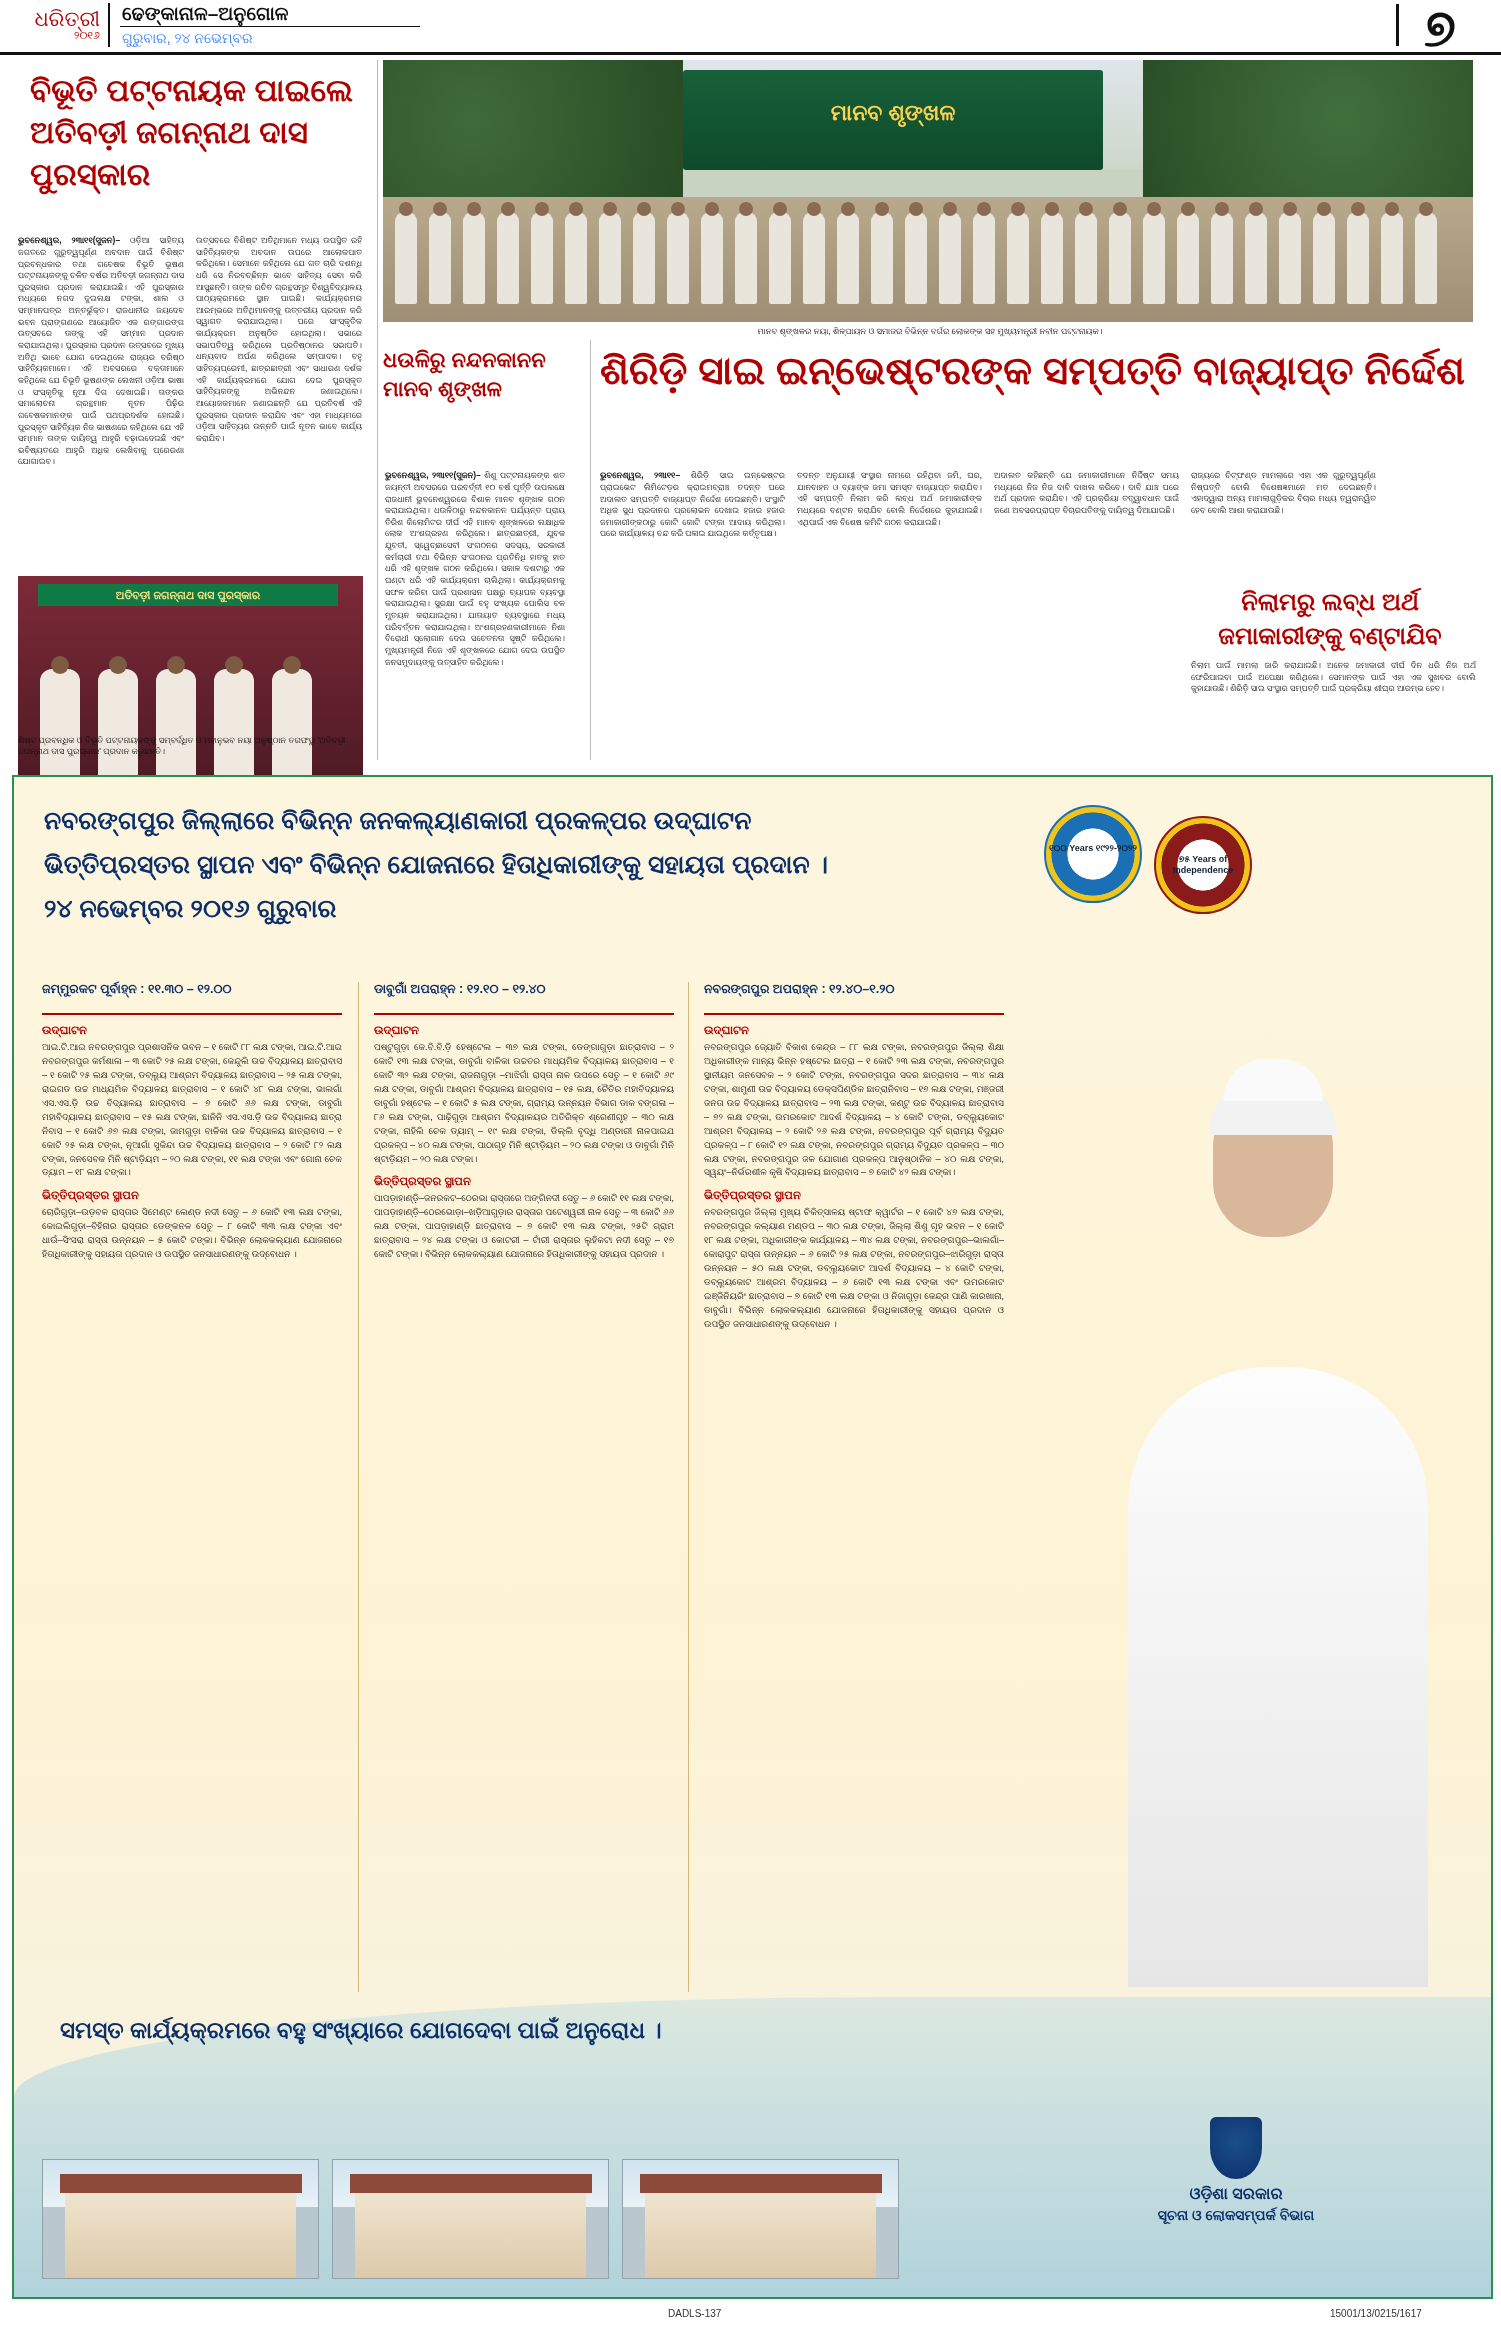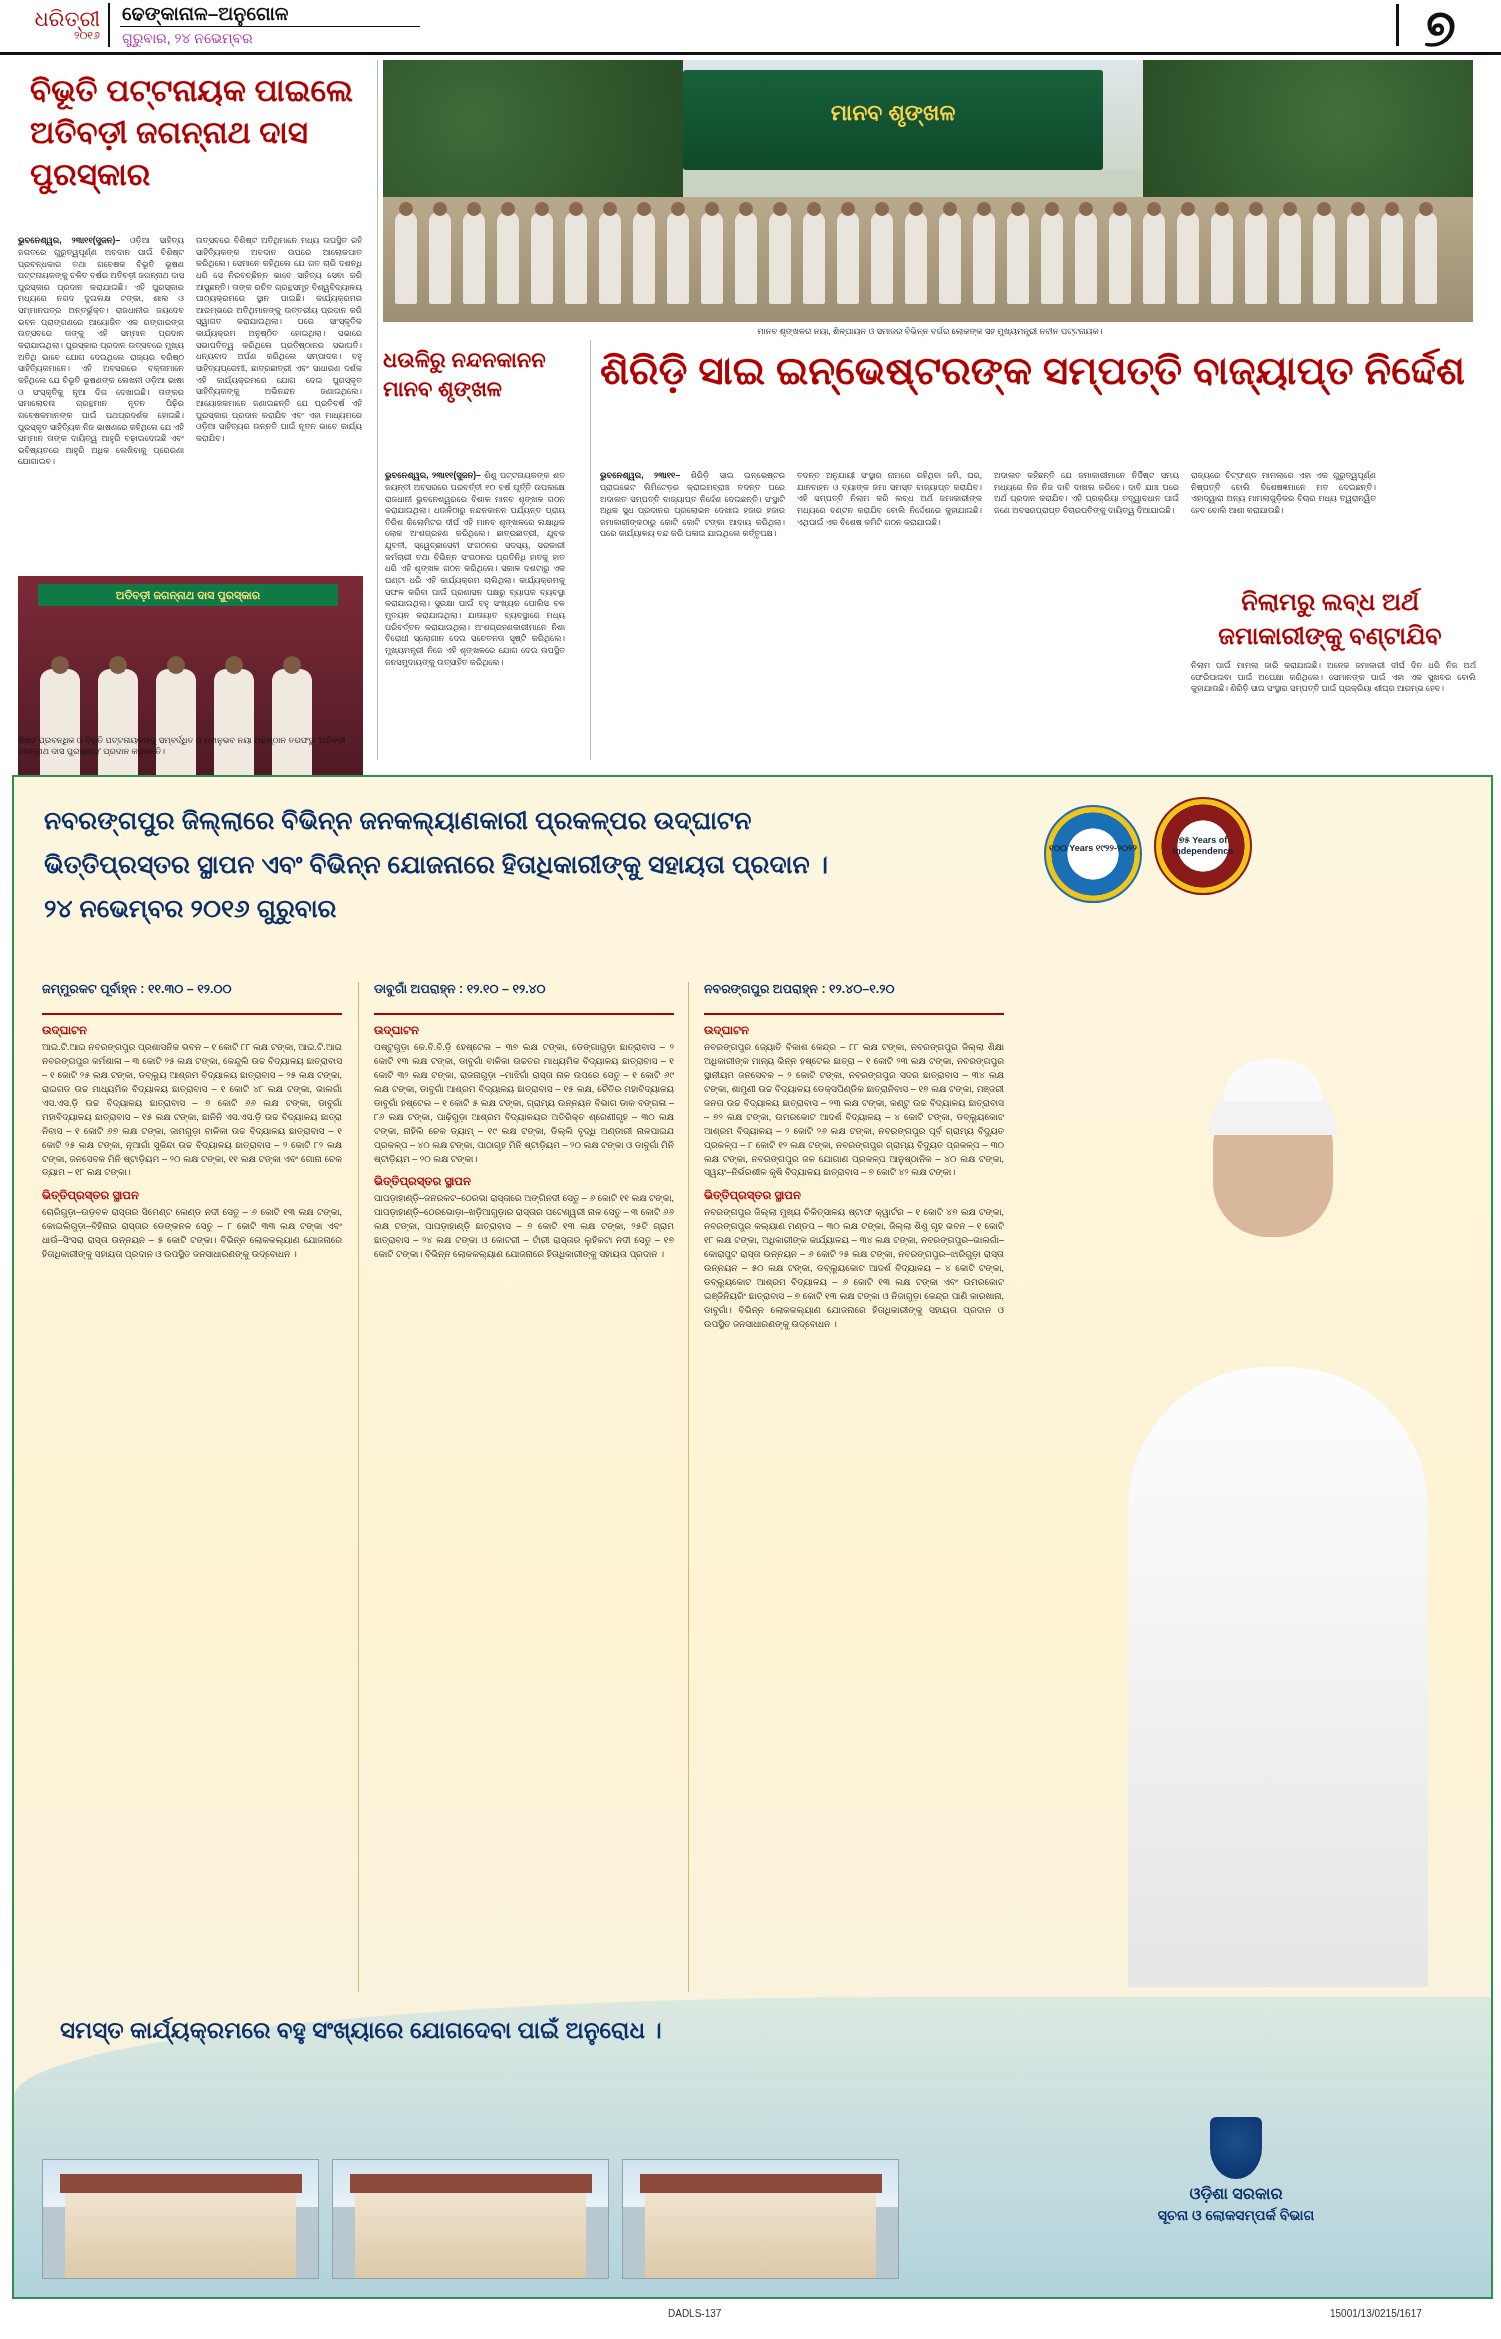--- a/index.html
+++ b/index.html
@@ -13,7 +13,7 @@
   .logo .l2{font-size:11px;}
   .mast-rule{position:absolute;left:108px;top:3px;width:2px;height:44px;background:#111;}
   .mast-place{position:absolute;left:122px;top:3px;font-size:19px;font-weight:bold;color:#111;}
-  .mast-date{position:absolute;left:122px;top:30px;font-size:14px;color:#a21caf;}
+  .mast-date{position:absolute;left:122px;top:30px;font-size:14px;color:#3b82f6;}
   .mast-rule2{position:absolute;left:120px;top:26px;width:300px;height:1px;background:#111;}
   .mast-sep{position:absolute;left:1396px;top:4px;width:3px;height:42px;background:#111;}
   .pageno{position:absolute;left:1424px;top:-2px;font-size:52px;font-weight:bold;color:#111;}

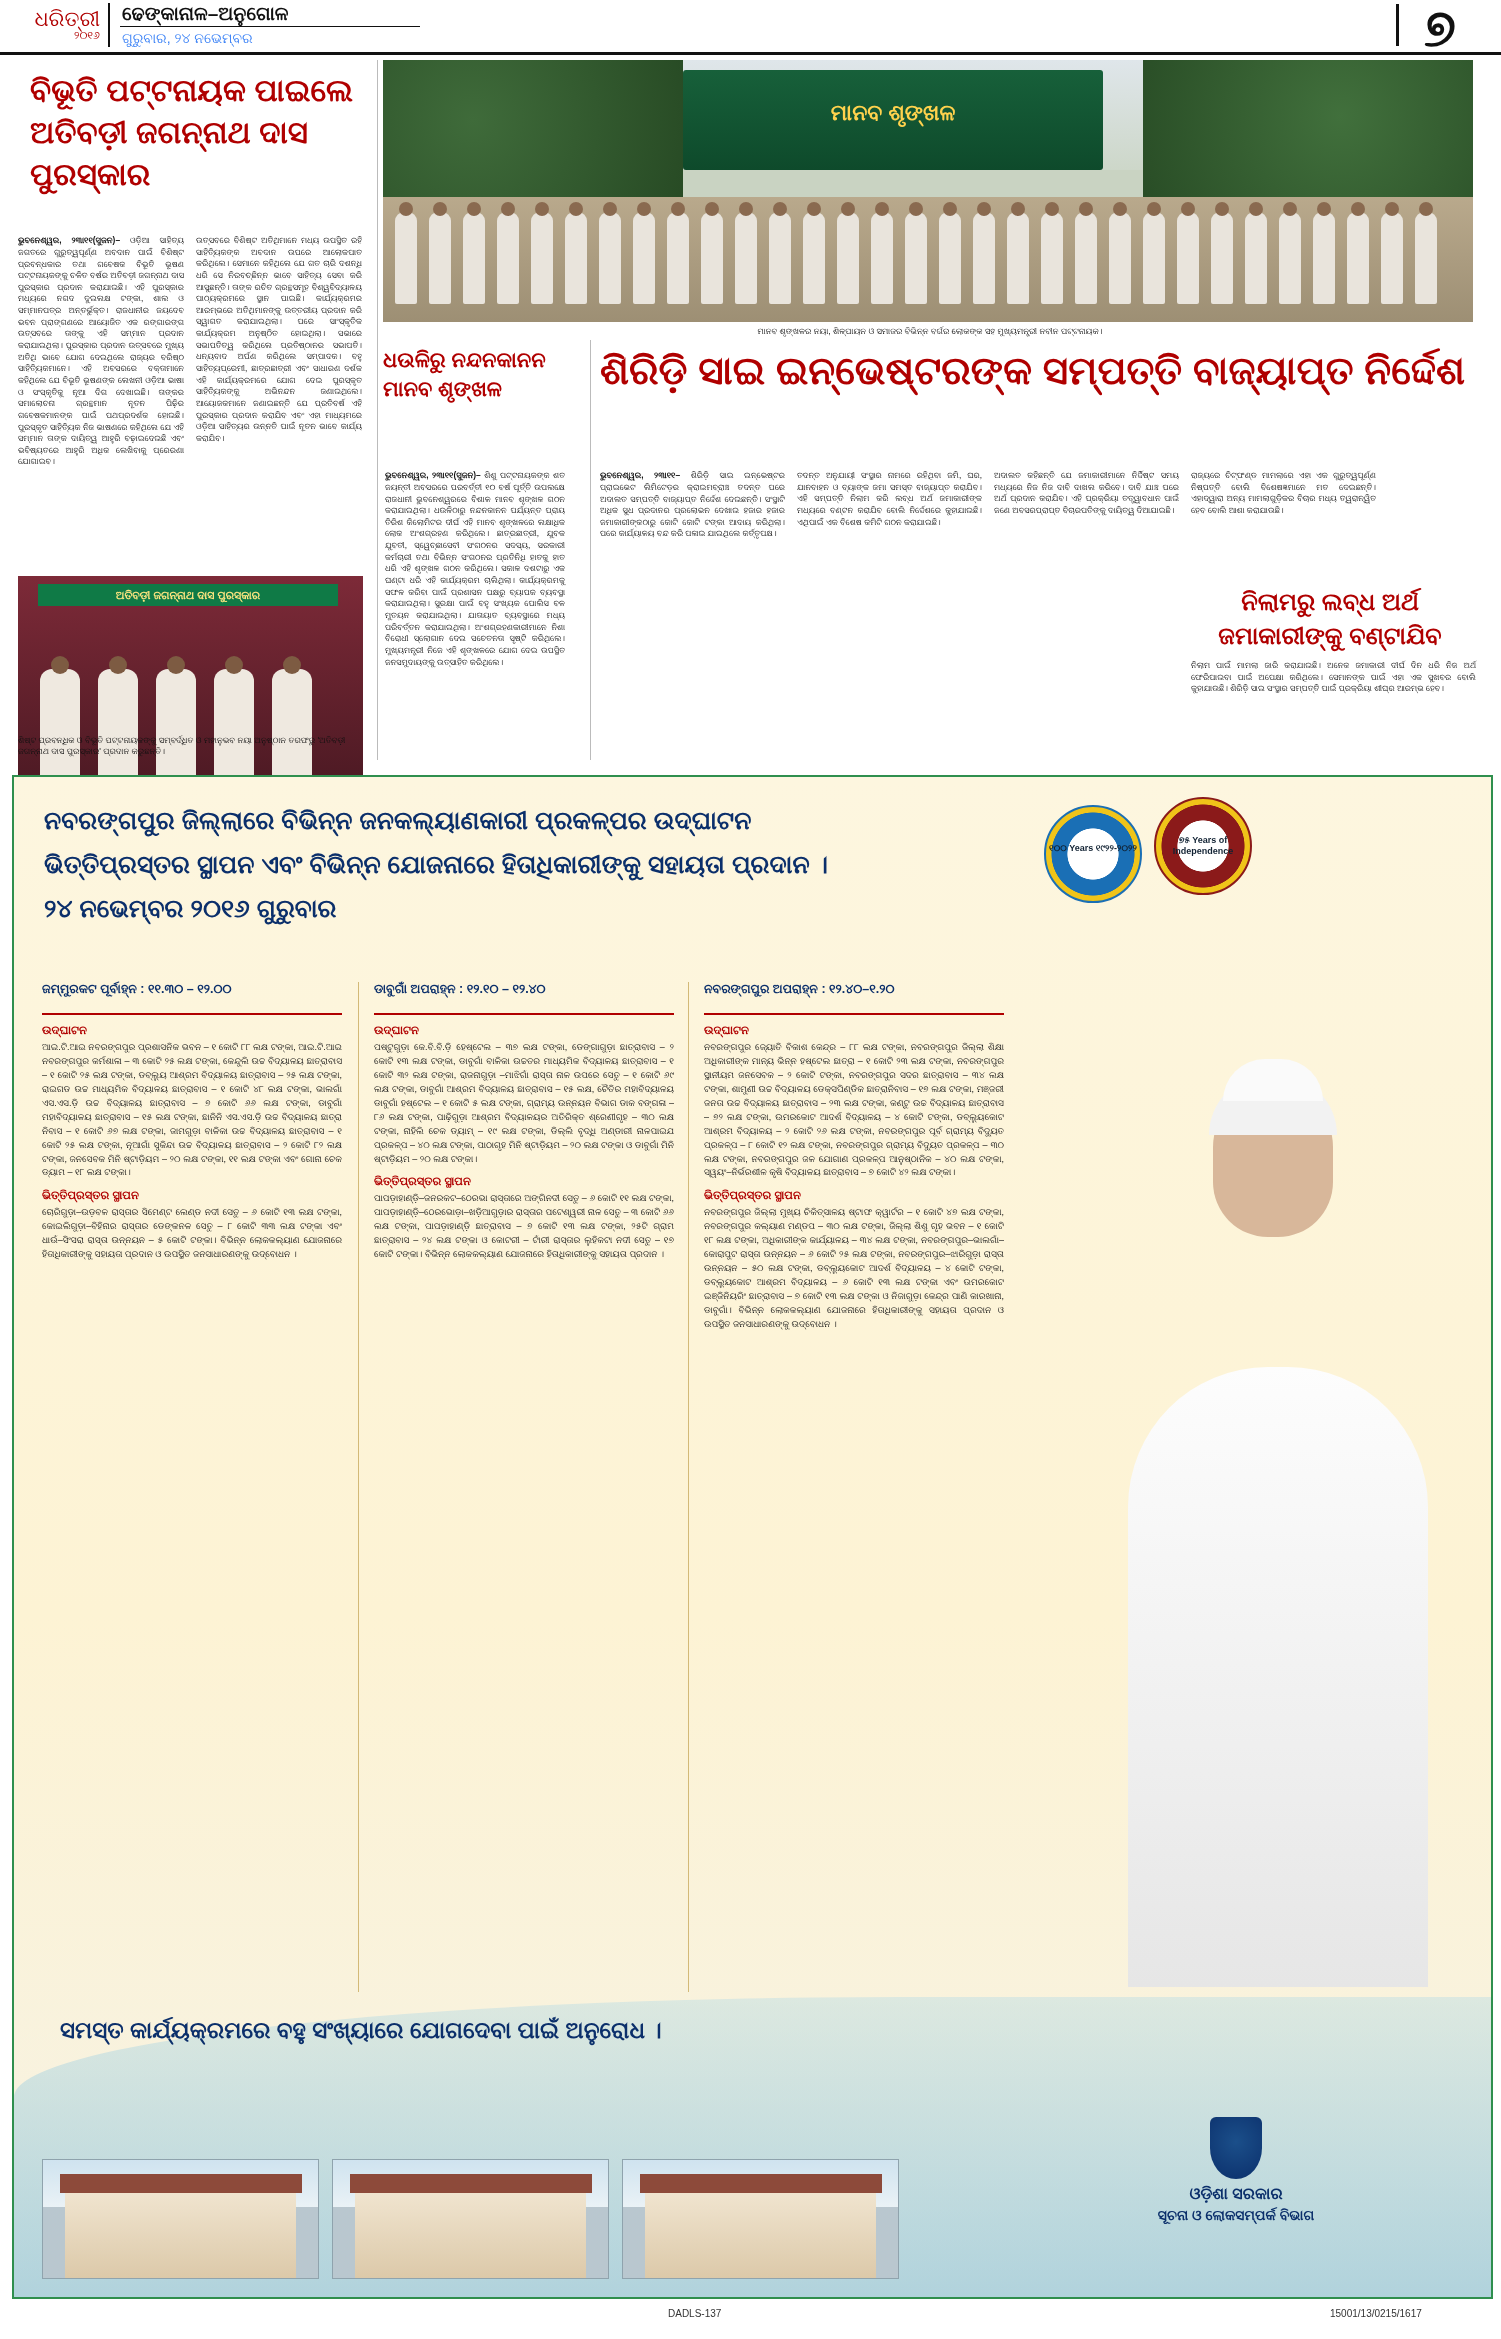--- a/index.html
+++ b/index.html
@@ -67,7 +67,7 @@
 
   .seal{position:absolute;border-radius:50%;}
   #seal1{left:1030px;top:28px;width:94px;height:94px;background:radial-gradient(circle,#fff 38%,#1a6fb5 39%,#1a6fb5 62%,#f0c419 63%);border:2px solid #1a6fb5;}
-  #seal2{left:1140px;top:20px;width:94px;height:94px;background:radial-gradient(circle,#fff 38%,#8b1a1a 39%,#8b1a1a 62%,#f0c419 63%);border:2px solid #8b1a1a;}
+  #seal2{left:1140px;top:39px;width:94px;height:94px;background:radial-gradient(circle,#fff 38%,#8b1a1a 39%,#8b1a1a 62%,#f0c419 63%);border:2px solid #8b1a1a;}
   .seal .ct{position:absolute;left:0;right:0;top:36px;text-align:center;font-size:9px;font-weight:bold;color:#123;}
 
   .panel{position:absolute;top:205px;width:300px;}

